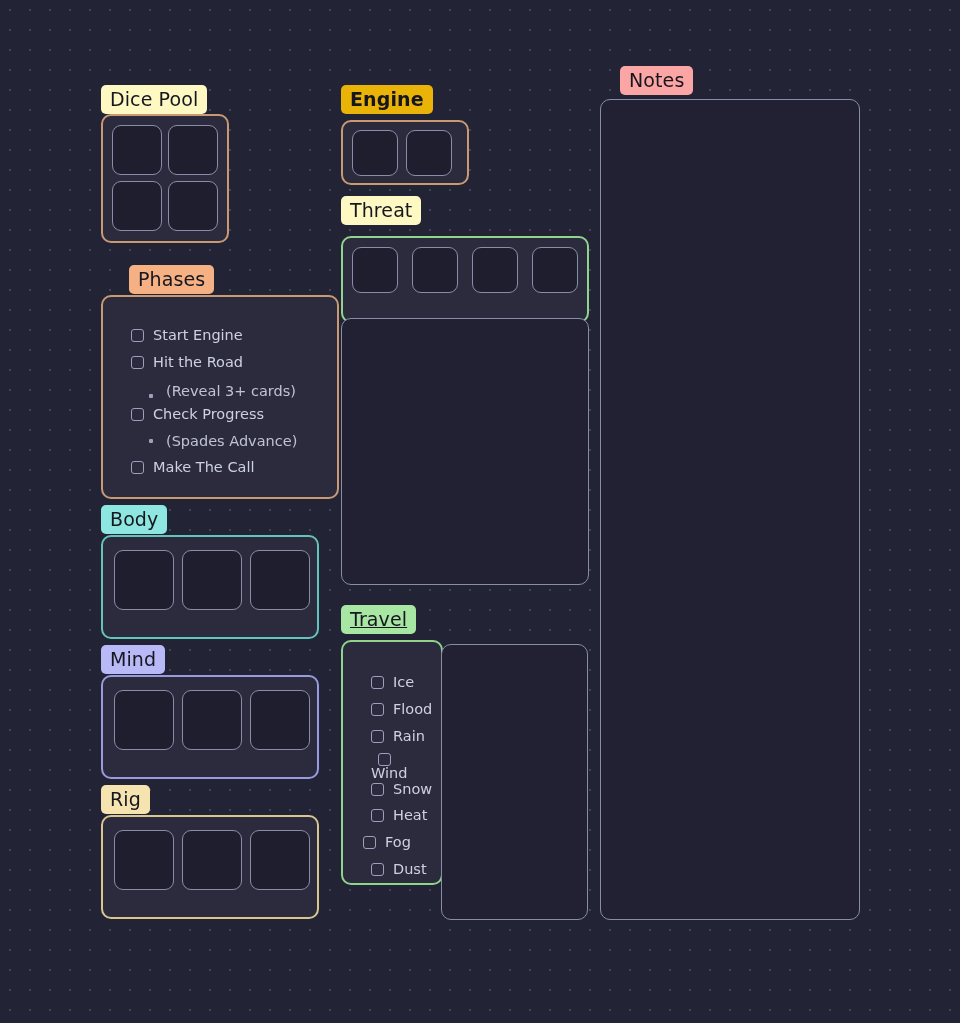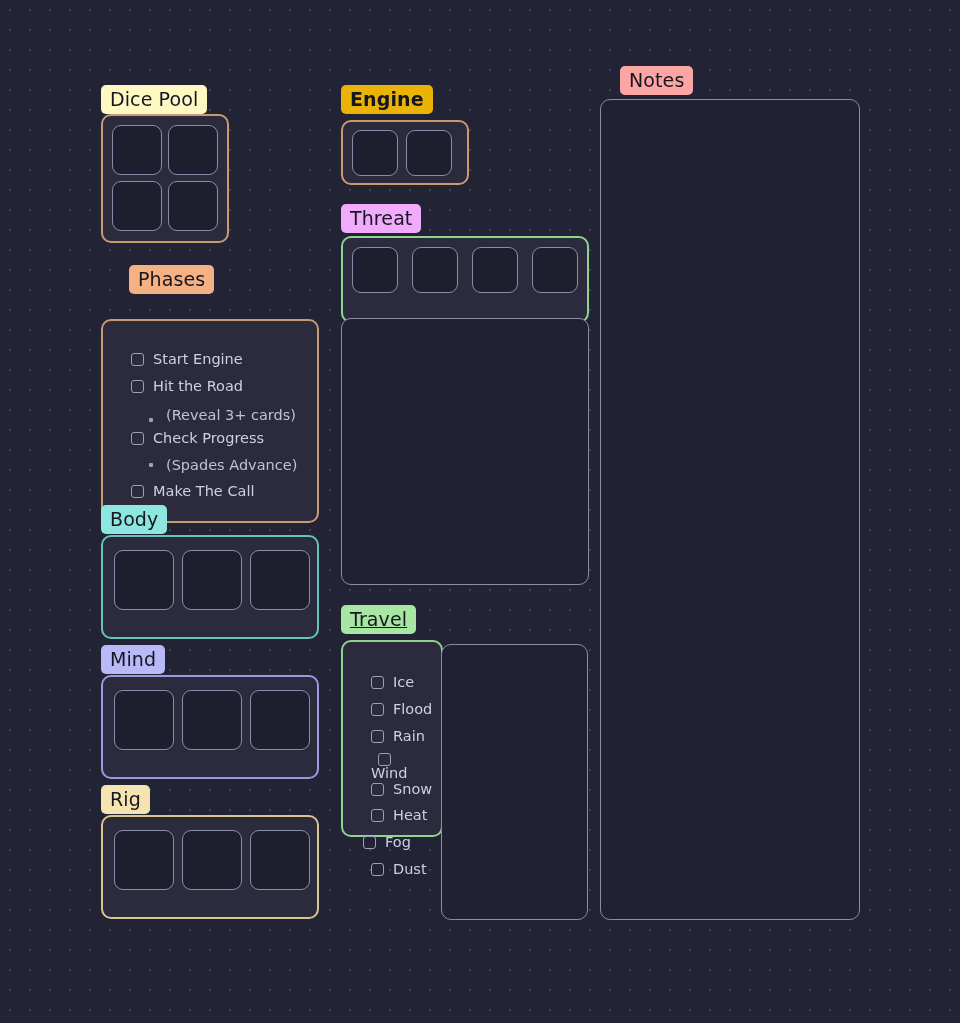--- a/index.html
+++ b/index.html
@@ -174,7 +174,7 @@
   <div class="slot" style="left:63px; top:8px; width:46px; height:46px;"></div>
 </div>
 
-<div class="tag" style="left:341px; top:204px; background:#f0abfc;">Threat</div>
+<div class="tag" style="left:341px; top:196px; background:#fef9c3;">Threat</div>
 <div class="panel" style="left:341px; top:236px; width:248px; height:87px; border-color:#8fd48a;">
   <div class="slot" style="left:9px;   top:9px; width:46px; height:46px;"></div>
   <div class="slot" style="left:69px;  top:9px; width:46px; height:46px;"></div>

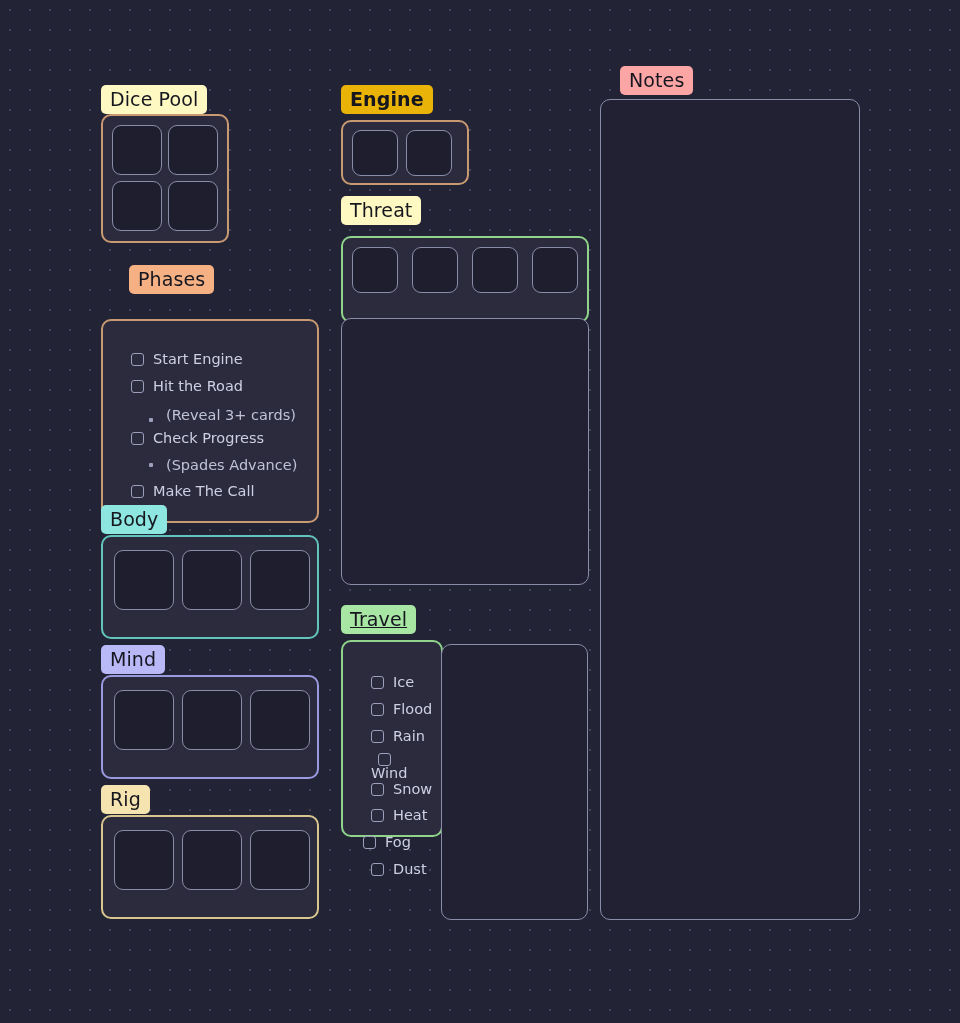--- a/index.html
+++ b/index.html
@@ -114,7 +114,7 @@
 </div>
 
 <div class="tag" style="left:101px; top:265px; background:#f5b183;margin-left:28px;">Phases</div>
-<div class="panel" style="left:101px; top:295px; width:218px; height:204px; border-color:#c99a72;margin-top:24px;">
+<div class="panel" style="left:101px; top:295px; width:238px; height:204px; border-color:#c99a72;">
 
   <div class="check-row" style="left:28px; top:29px;">
     <span class="cbox"></span>

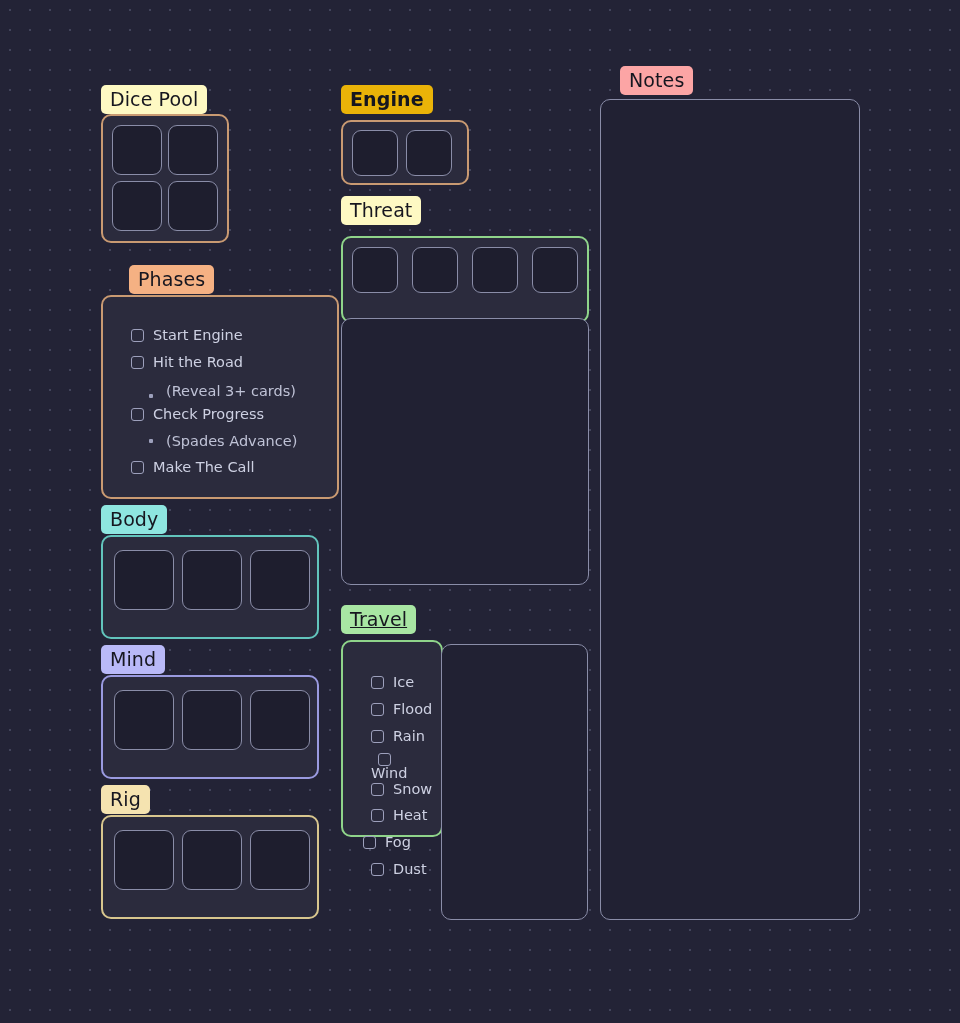--- a/index.html
+++ b/index.html
@@ -184,7 +184,7 @@
 <div class="bigcard" style="left:341px; top:318px; width:248px; height:267px;"></div>
 
 <div class="tag" style="left:341px; top:605px; background:#a8e6a3;text-decoration:underline;">Travel</div>
-<div class="panel" style="left:341px; top:640px; width:102px; height:197px; border-color:#8fd48a;">
+<div class="panel" style="left:341px; top:640px; width:102px; height:245px; border-color:#8fd48a;">
 
   <div class="check-row" style="left:28px; top:31px;">
     <span class="cbox"></span>

